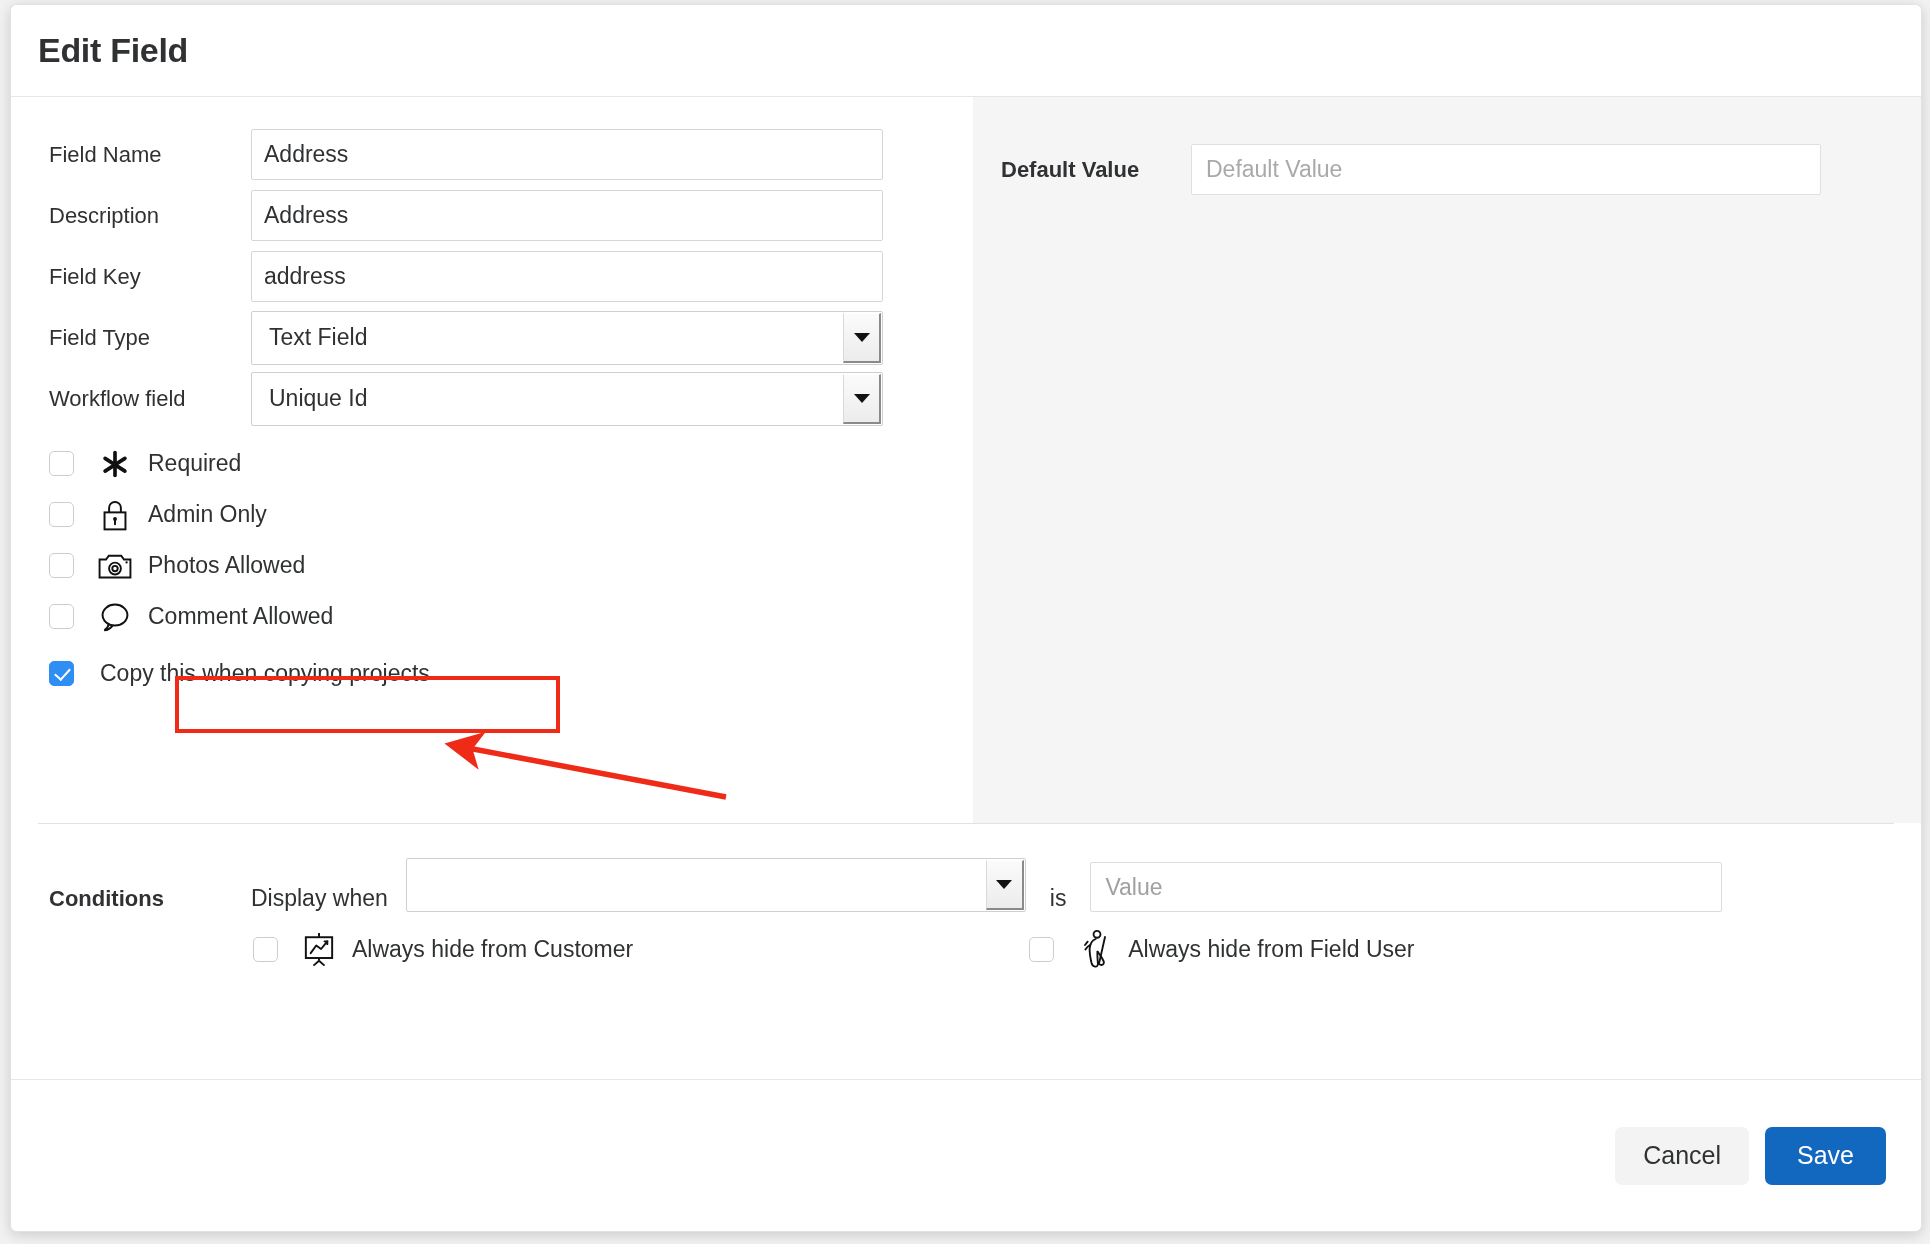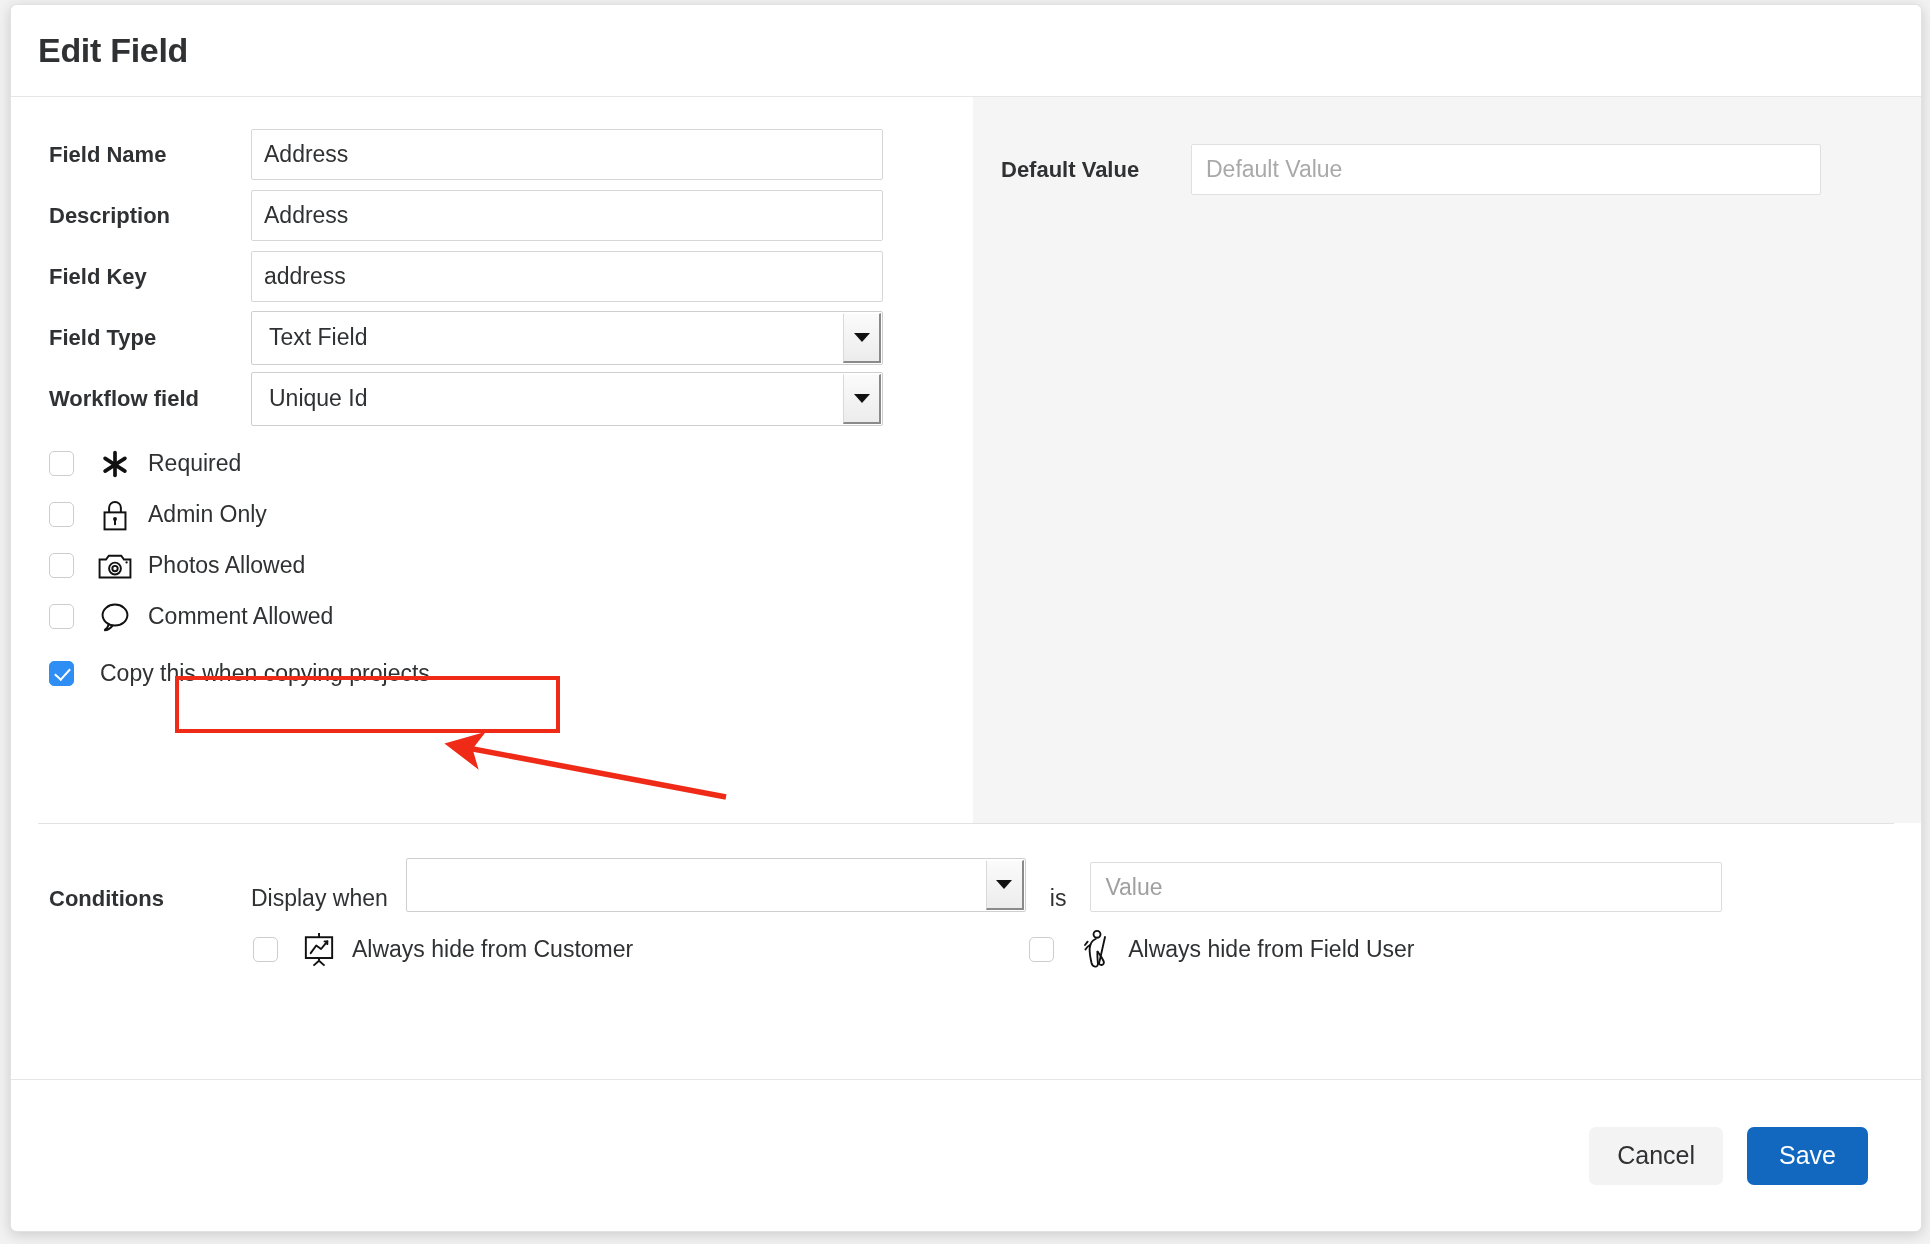--- a/index.html
+++ b/index.html
@@ -77,7 +77,7 @@
   }
   .flabel {
     font-size: 22px;
-    font-weight: bold;
+    font-weight: normal;
     color: #2f3133;
     width: 202px;
     flex: none;

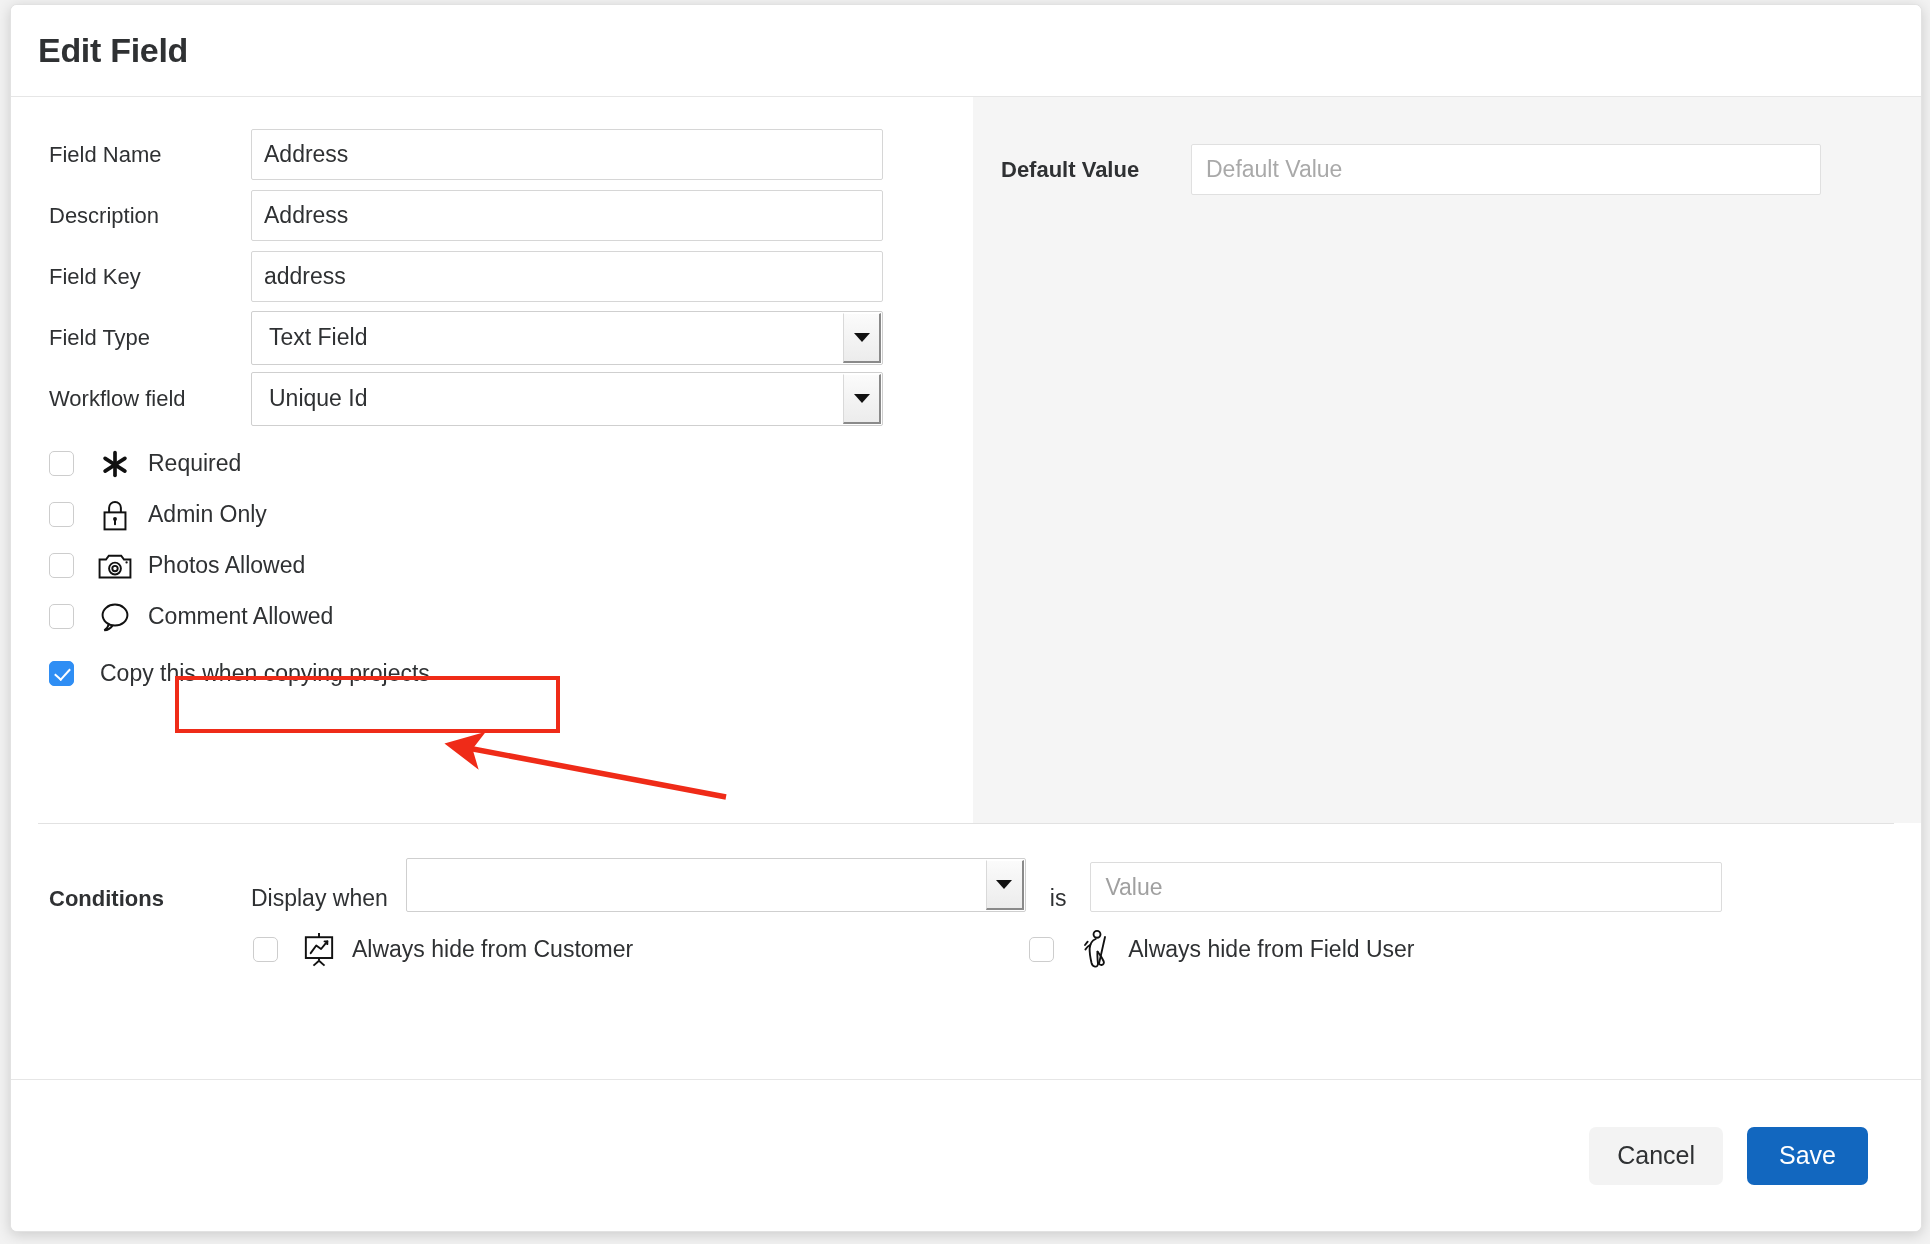--- a/index.html
+++ b/index.html
@@ -277,8 +277,8 @@
     display: flex;
     align-items: center;
     justify-content: flex-end;
-    padding-right: 53px;
-    gap: 24px;
+    padding-right: 35px;
+    gap: 16px;
     background: #fff;
   }
   .btn {

